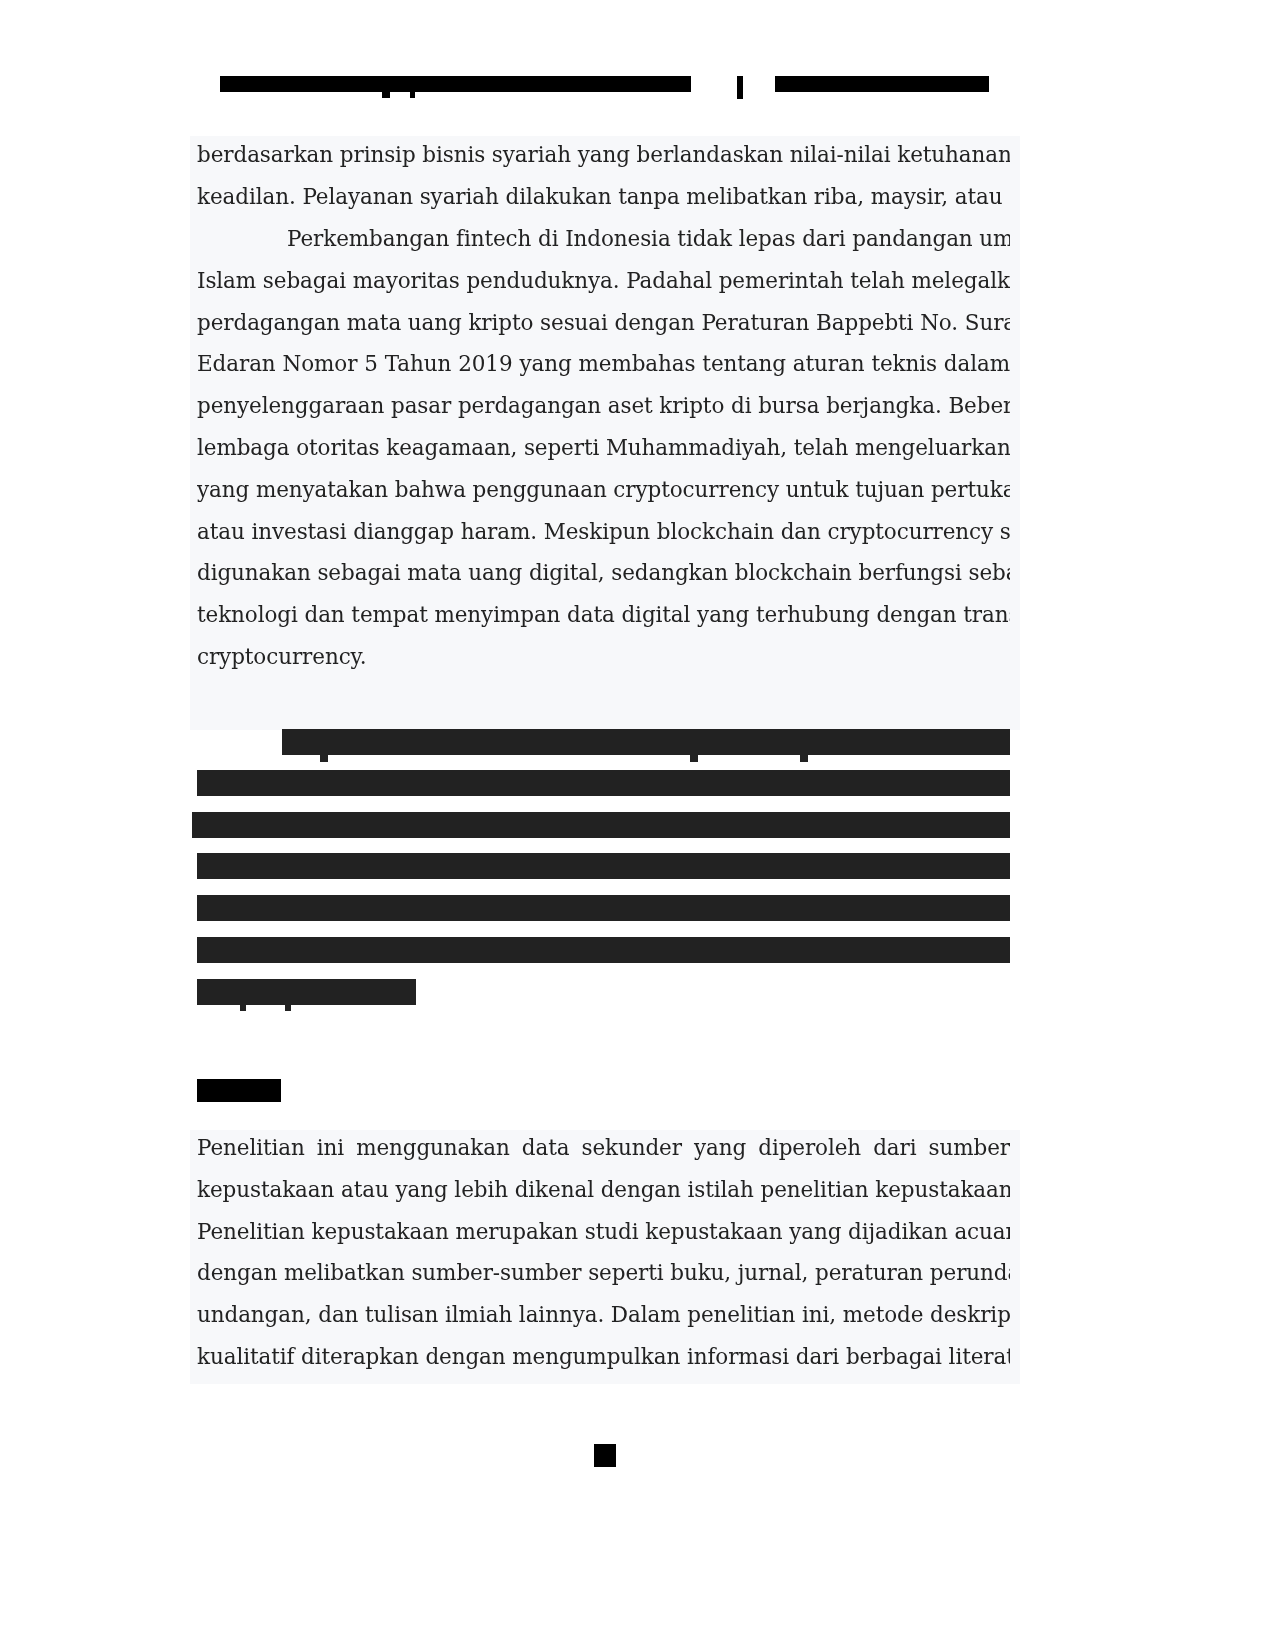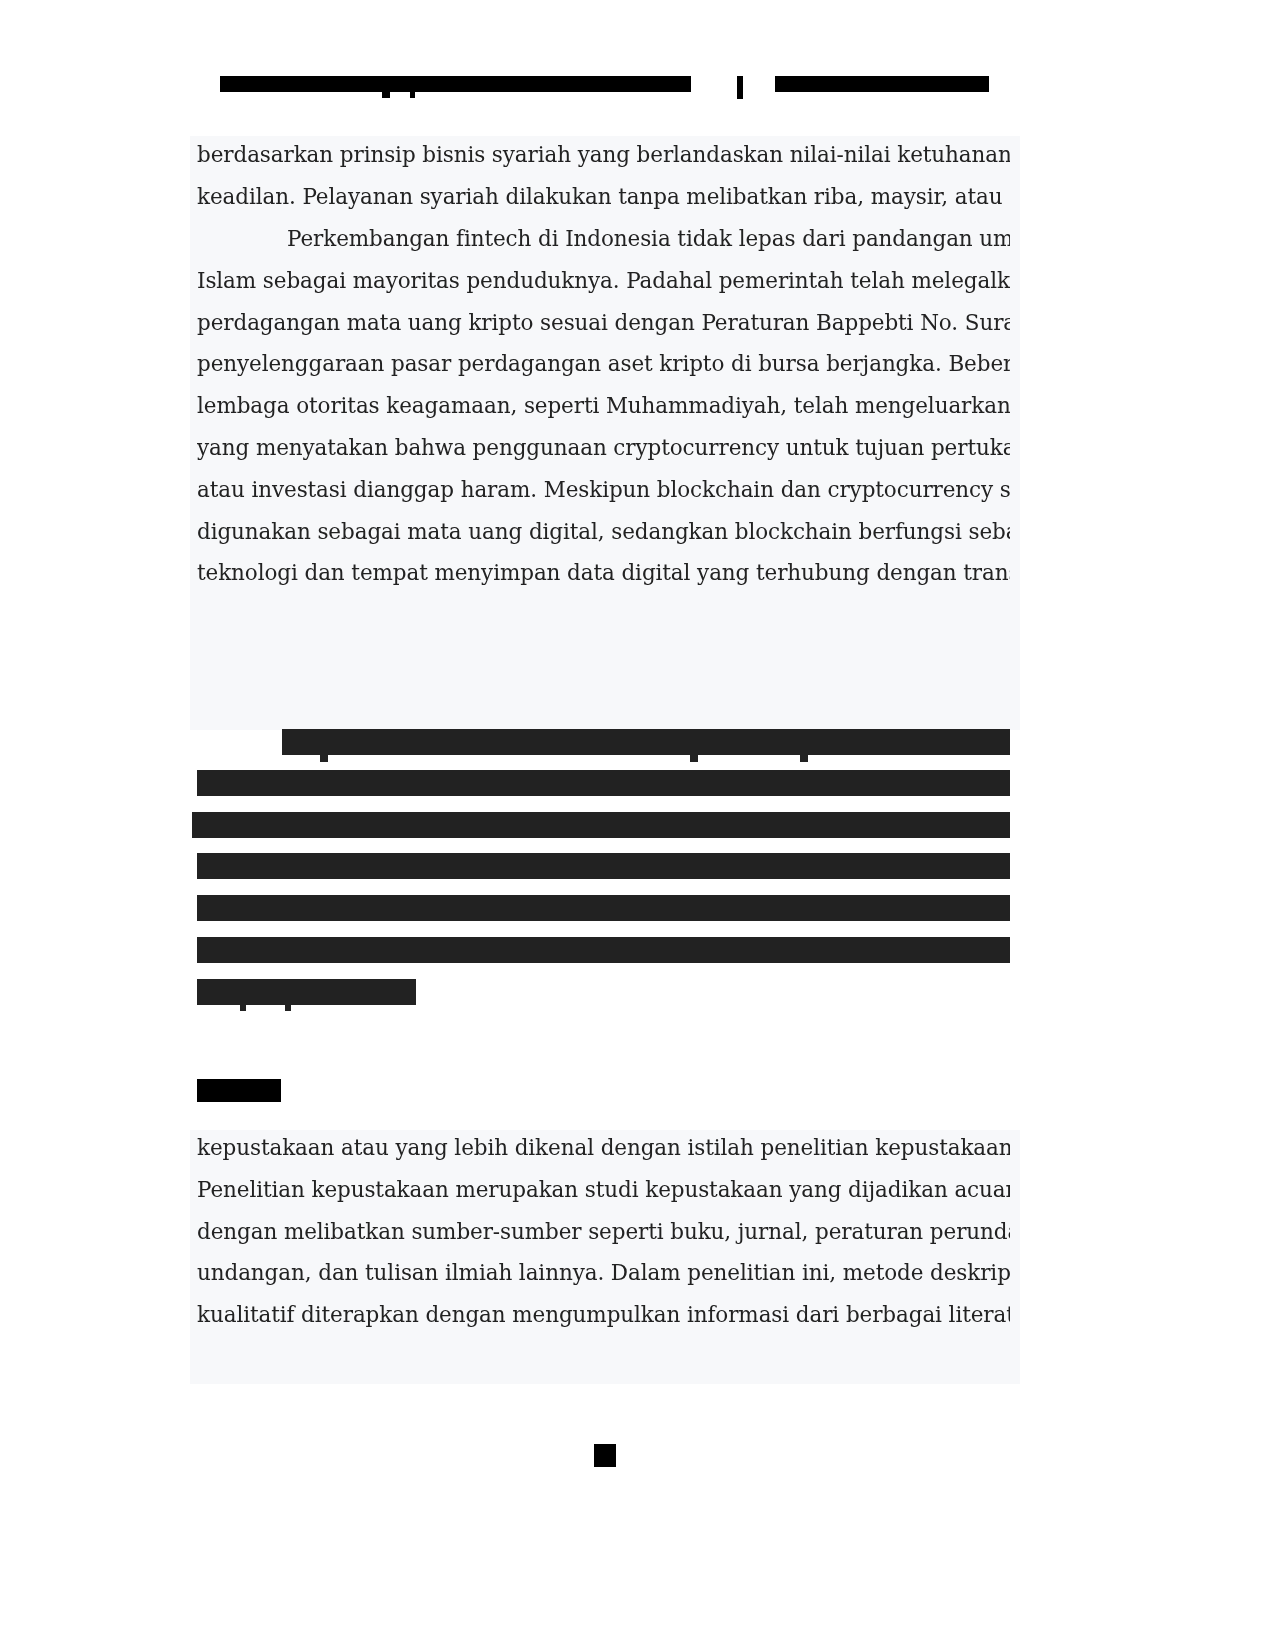--- a/index.html
+++ b/index.html
@@ -39,6 +39,7 @@
   <span class="ln indent">Perkembangan fintech di Indonesia tidak lepas dari pandangan umat</span>
   <span class="ln">Islam sebagai mayoritas penduduknya. Padahal pemerintah telah melegalkan</span>
   <span class="ln">perdagangan mata uang kripto sesuai dengan Peraturan Bappebti No. Surat</span>
+  <span class="ln">Edaran Nomor 5 Tahun 2019 yang membahas tentang aturan teknis dalam</span>
   <span class="ln">penyelenggaraan pasar perdagangan aset kripto di bursa berjangka. Beberapa</span>
   <span class="ln">lembaga otoritas keagamaan, seperti Muhammadiyah, telah mengeluarkan fatwa</span>
   <span class="ln">yang menyatakan bahwa penggunaan cryptocurrency untuk tujuan pertukaran</span>

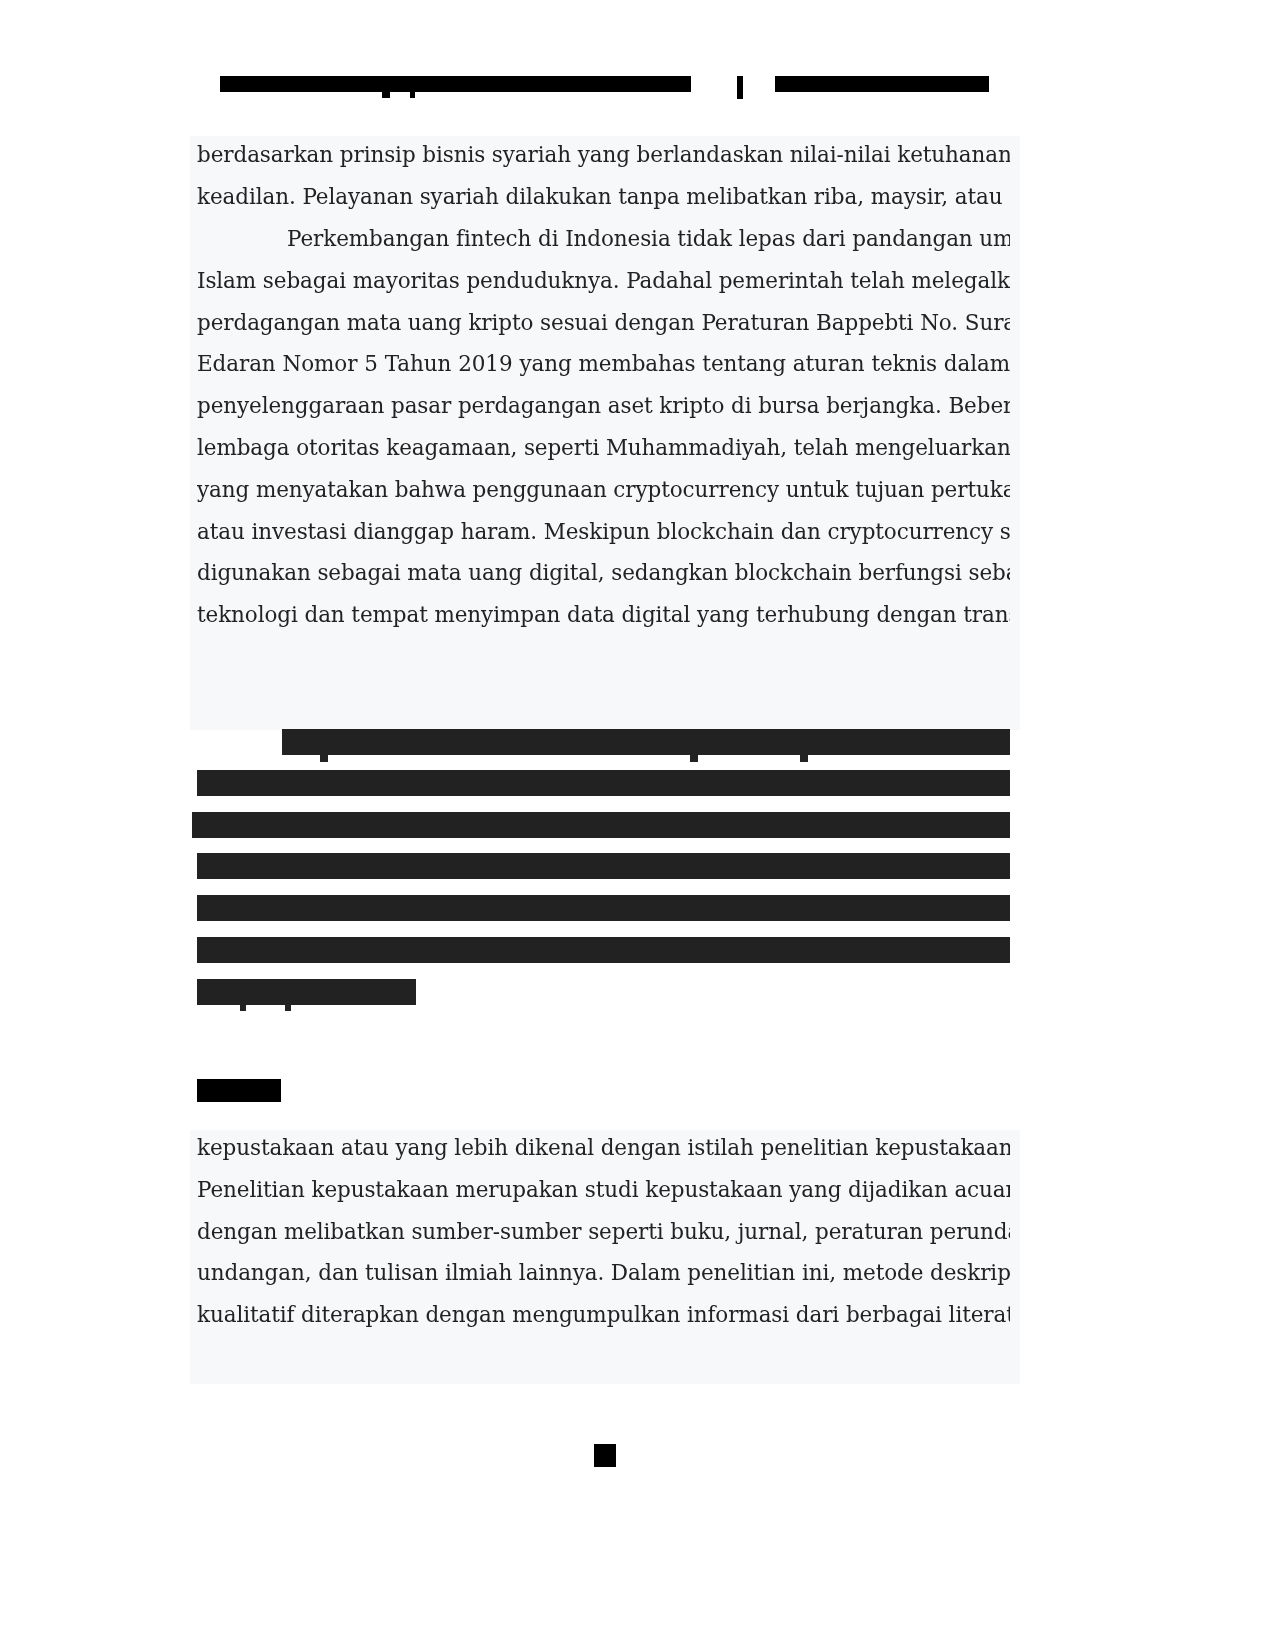--- a/index.html
+++ b/index.html
@@ -46,6 +46,7 @@
   <span class="ln">atau investasi dianggap haram. Meskipun blockchain dan cryptocurrency saling</span>
   <span class="ln">digunakan sebagai mata uang digital, sedangkan blockchain berfungsi sebagai</span>
   <span class="ln">teknologi dan tempat menyimpan data digital yang terhubung dengan transaksi</span>
+  <span class="ln last">cryptocurrency.</span>
 </div>
 
 <div>

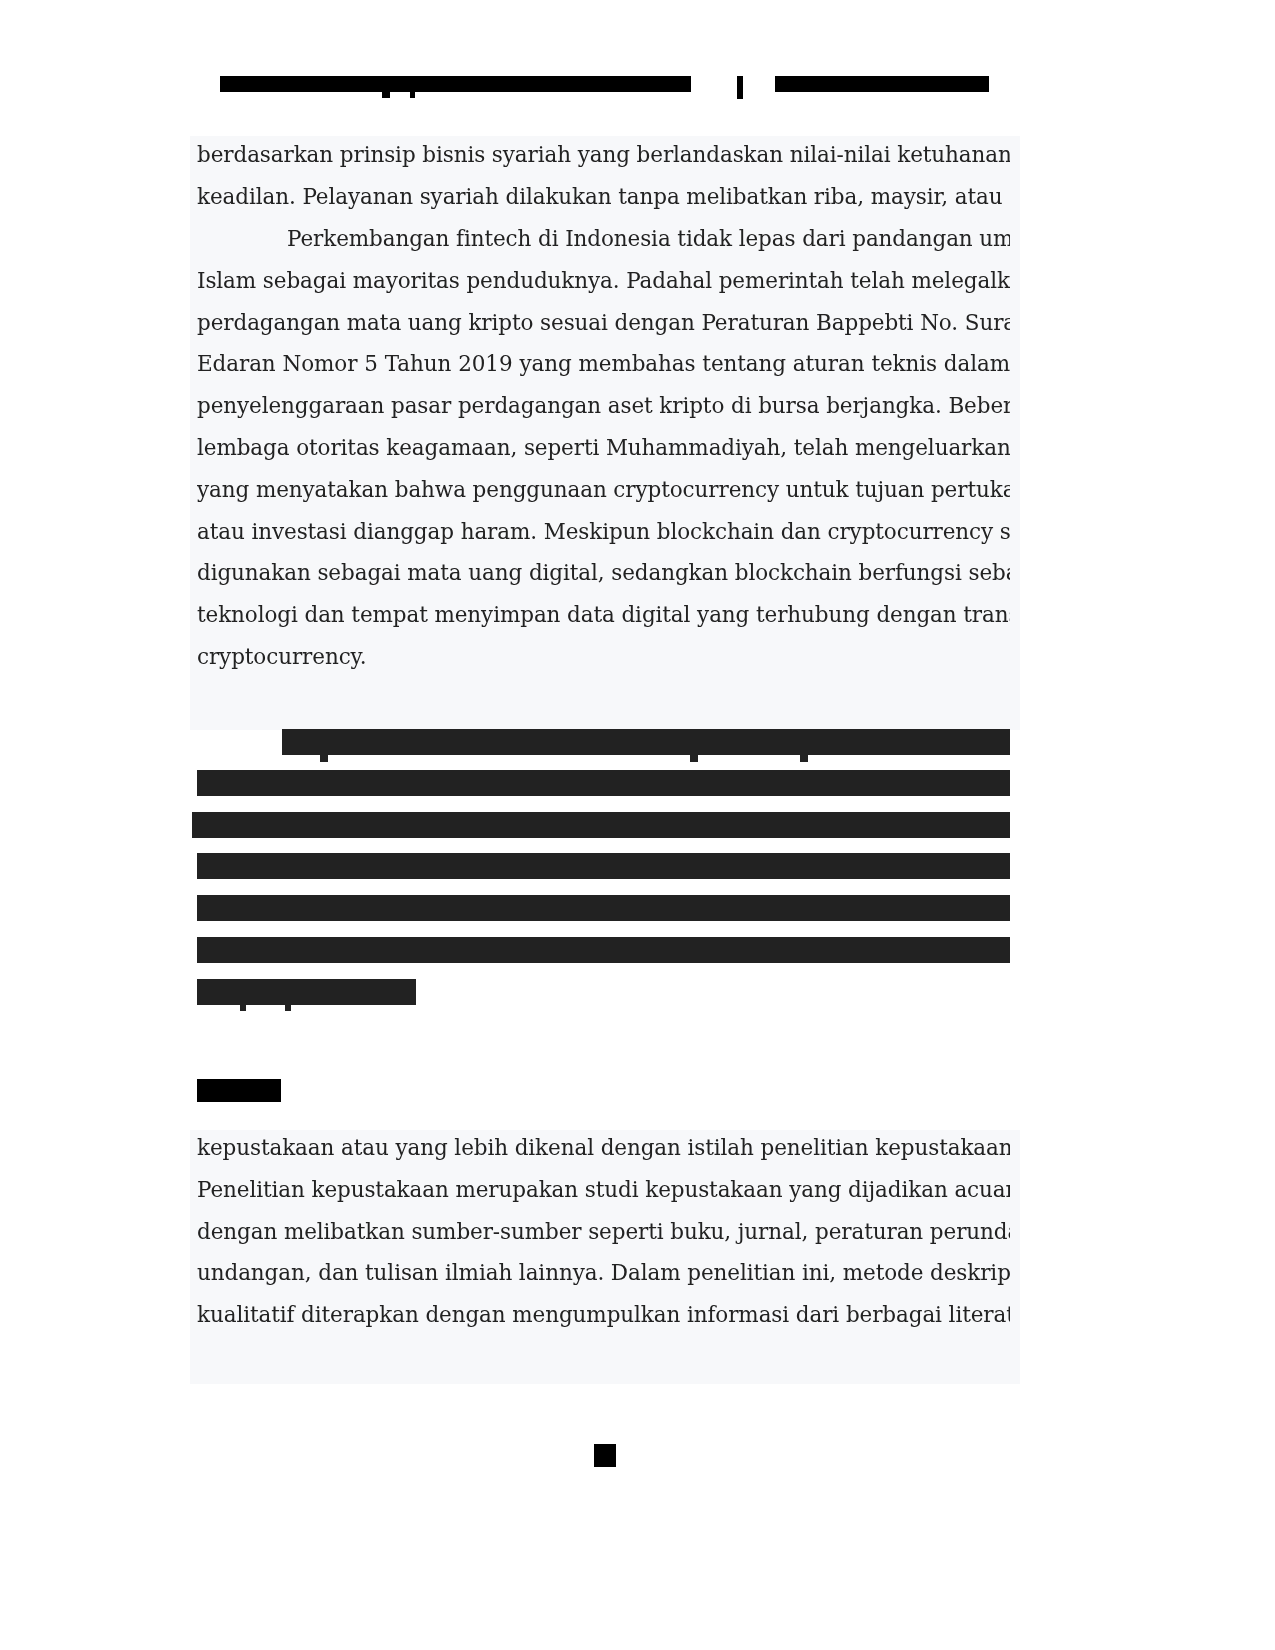--- a/index.html
+++ b/index.html
@@ -67,6 +67,7 @@
 <div class="heading-redact"></div>
 
 <div class="para" style="top:1127px;">
+  <span class="ln">Penelitian ini menggunakan data sekunder yang diperoleh dari sumber</span>
   <span class="ln">kepustakaan atau yang lebih dikenal dengan istilah penelitian kepustakaan.</span>
   <span class="ln">Penelitian kepustakaan merupakan studi kepustakaan yang dijadikan acuan</span>
   <span class="ln">dengan melibatkan sumber-sumber seperti buku, jurnal, peraturan perundang-</span>

